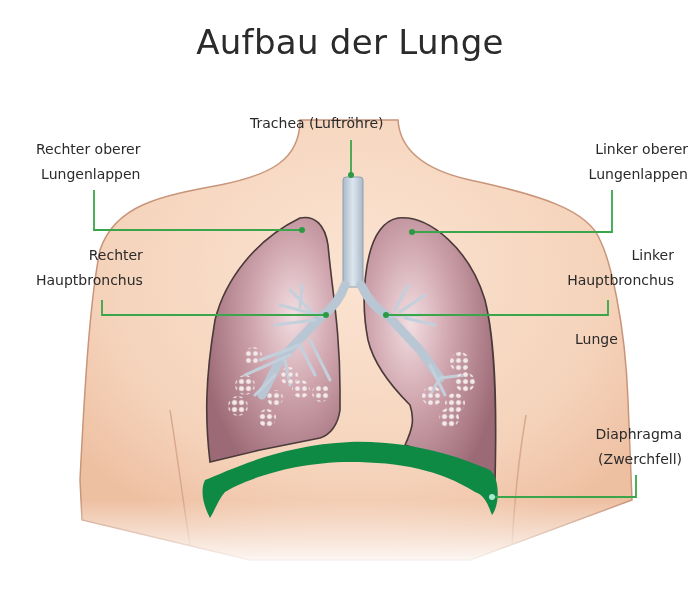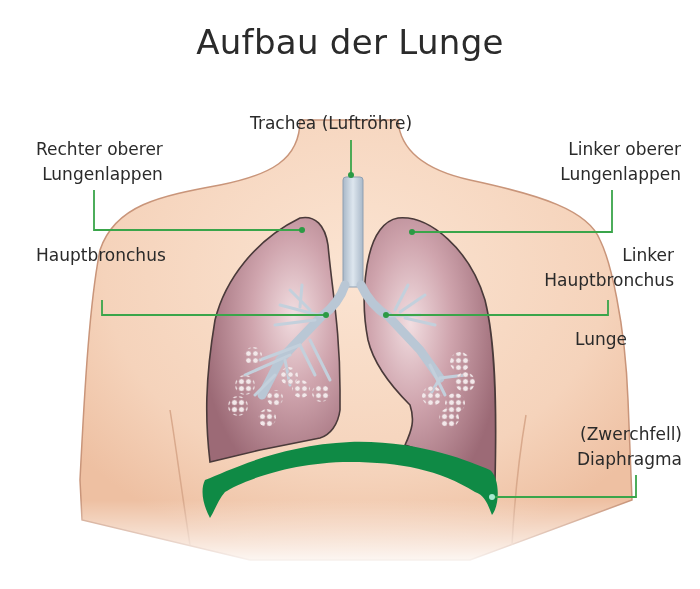--- a/index.html
+++ b/index.html
@@ -10,7 +10,7 @@
       font-size: 34px; color: #2b2b2b; letter-spacing: 0.3px; font-weight: normal;
     }
     .label {
-      position: absolute; font-size: 17px; line-height: 25px; color: #2a2a2a;
+      position: absolute; font-size: 14px; line-height: 25px; color: #2a2a2a;
       white-space: nowrap;
     }
     .label.left { text-align: right; }

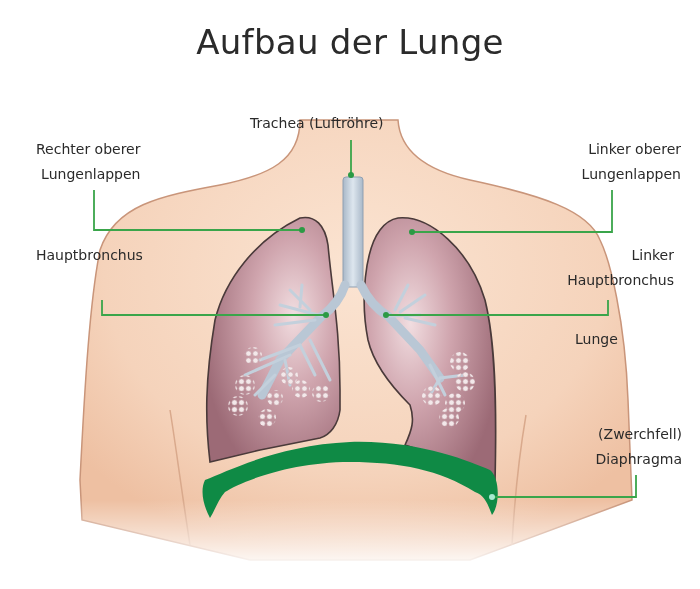--- a/index.html
+++ b/index.html
@@ -167,7 +167,7 @@
     <span>Lungenlappen</span>
   </div>
 
-  <div class="label right" style="right:19px; top:137px;">
+  <div class="label right" style="right:12px; top:137px;">
     <span>Linker oberer</span>
     <span>Lungenlappen</span>
   </div>

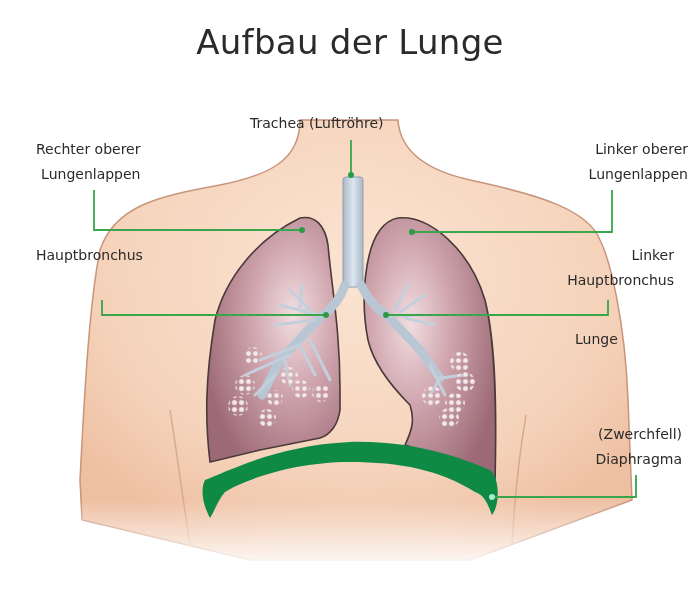--- a/index.html
+++ b/index.html
@@ -173,6 +173,7 @@
   </div>
 
   <div class="label left" style="left:36px; top:243px;">
+    <span>Rechter</span>
     <span>Hauptbronchus</span>
   </div>
 

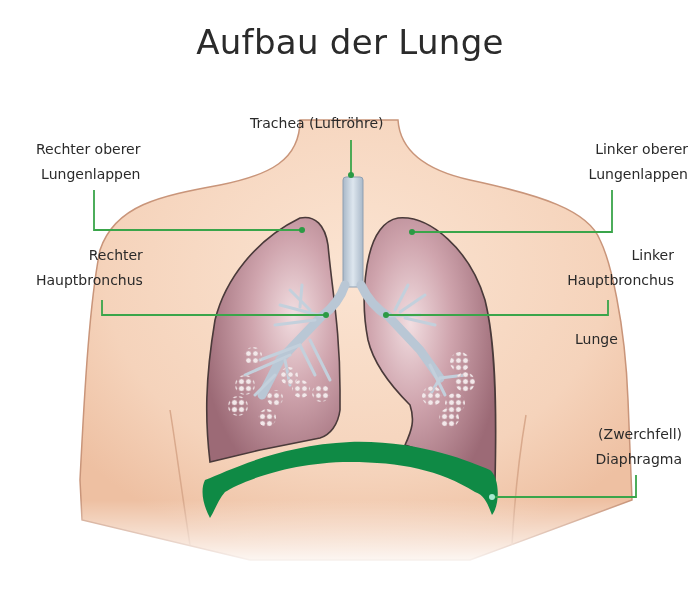--- a/index.html
+++ b/index.html
@@ -185,8 +185,8 @@
   <div class="label" style="left:575px; top:327px;">Lunge</div>
 
   <div class="label right" style="right:18px; top:422px;">
+    <span>Diaphragma</span>
     <span>(Zwerchfell)</span>
-    <span>Diaphragma</span>
   </div>
 </div>
 

